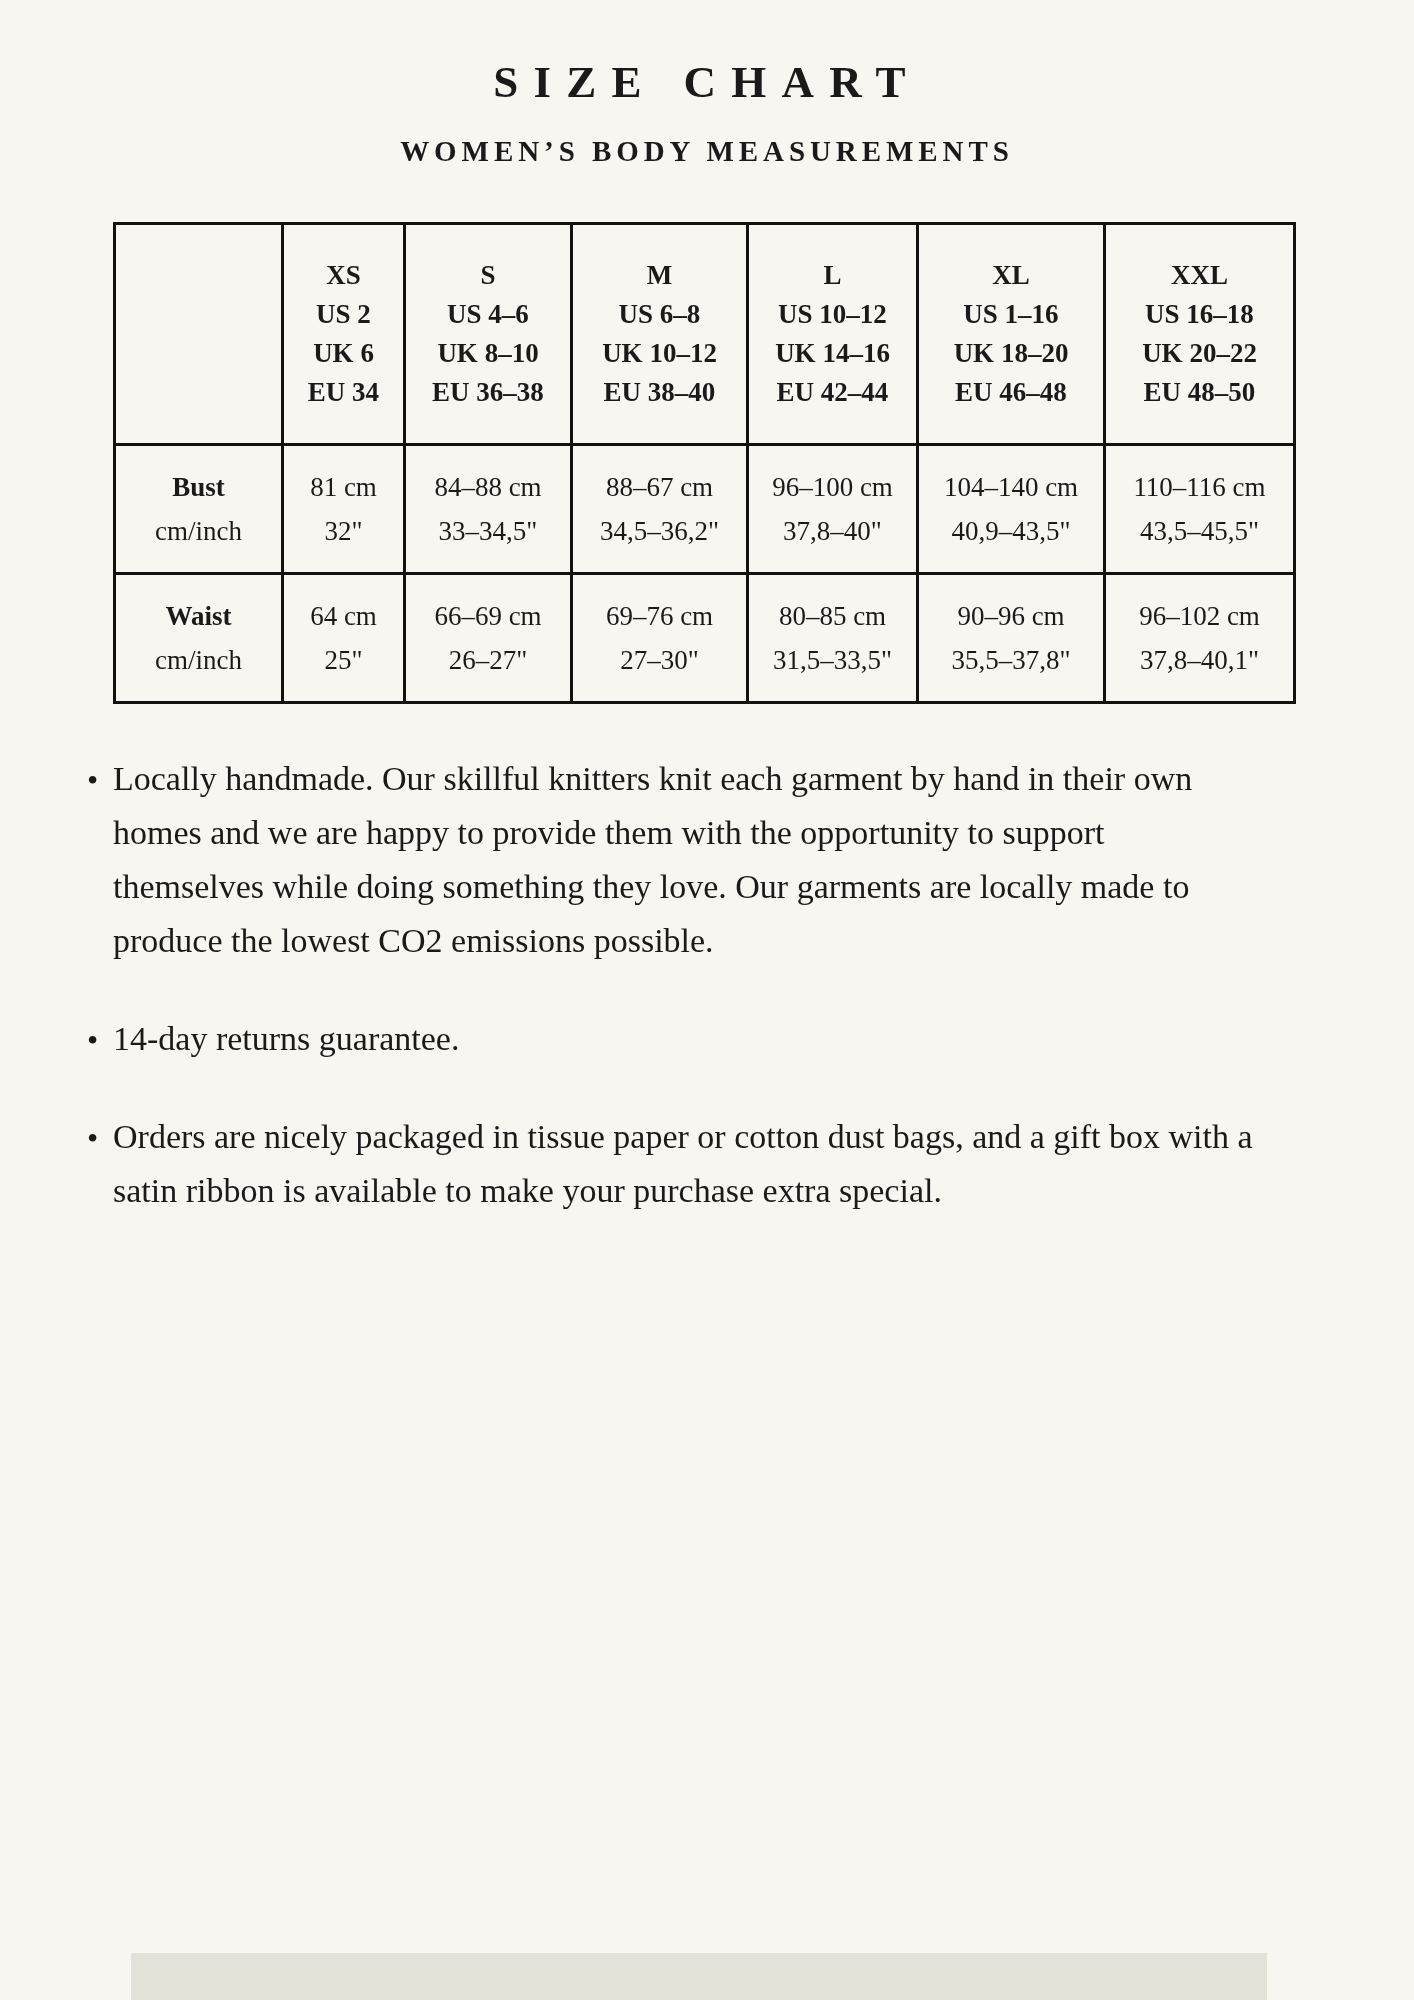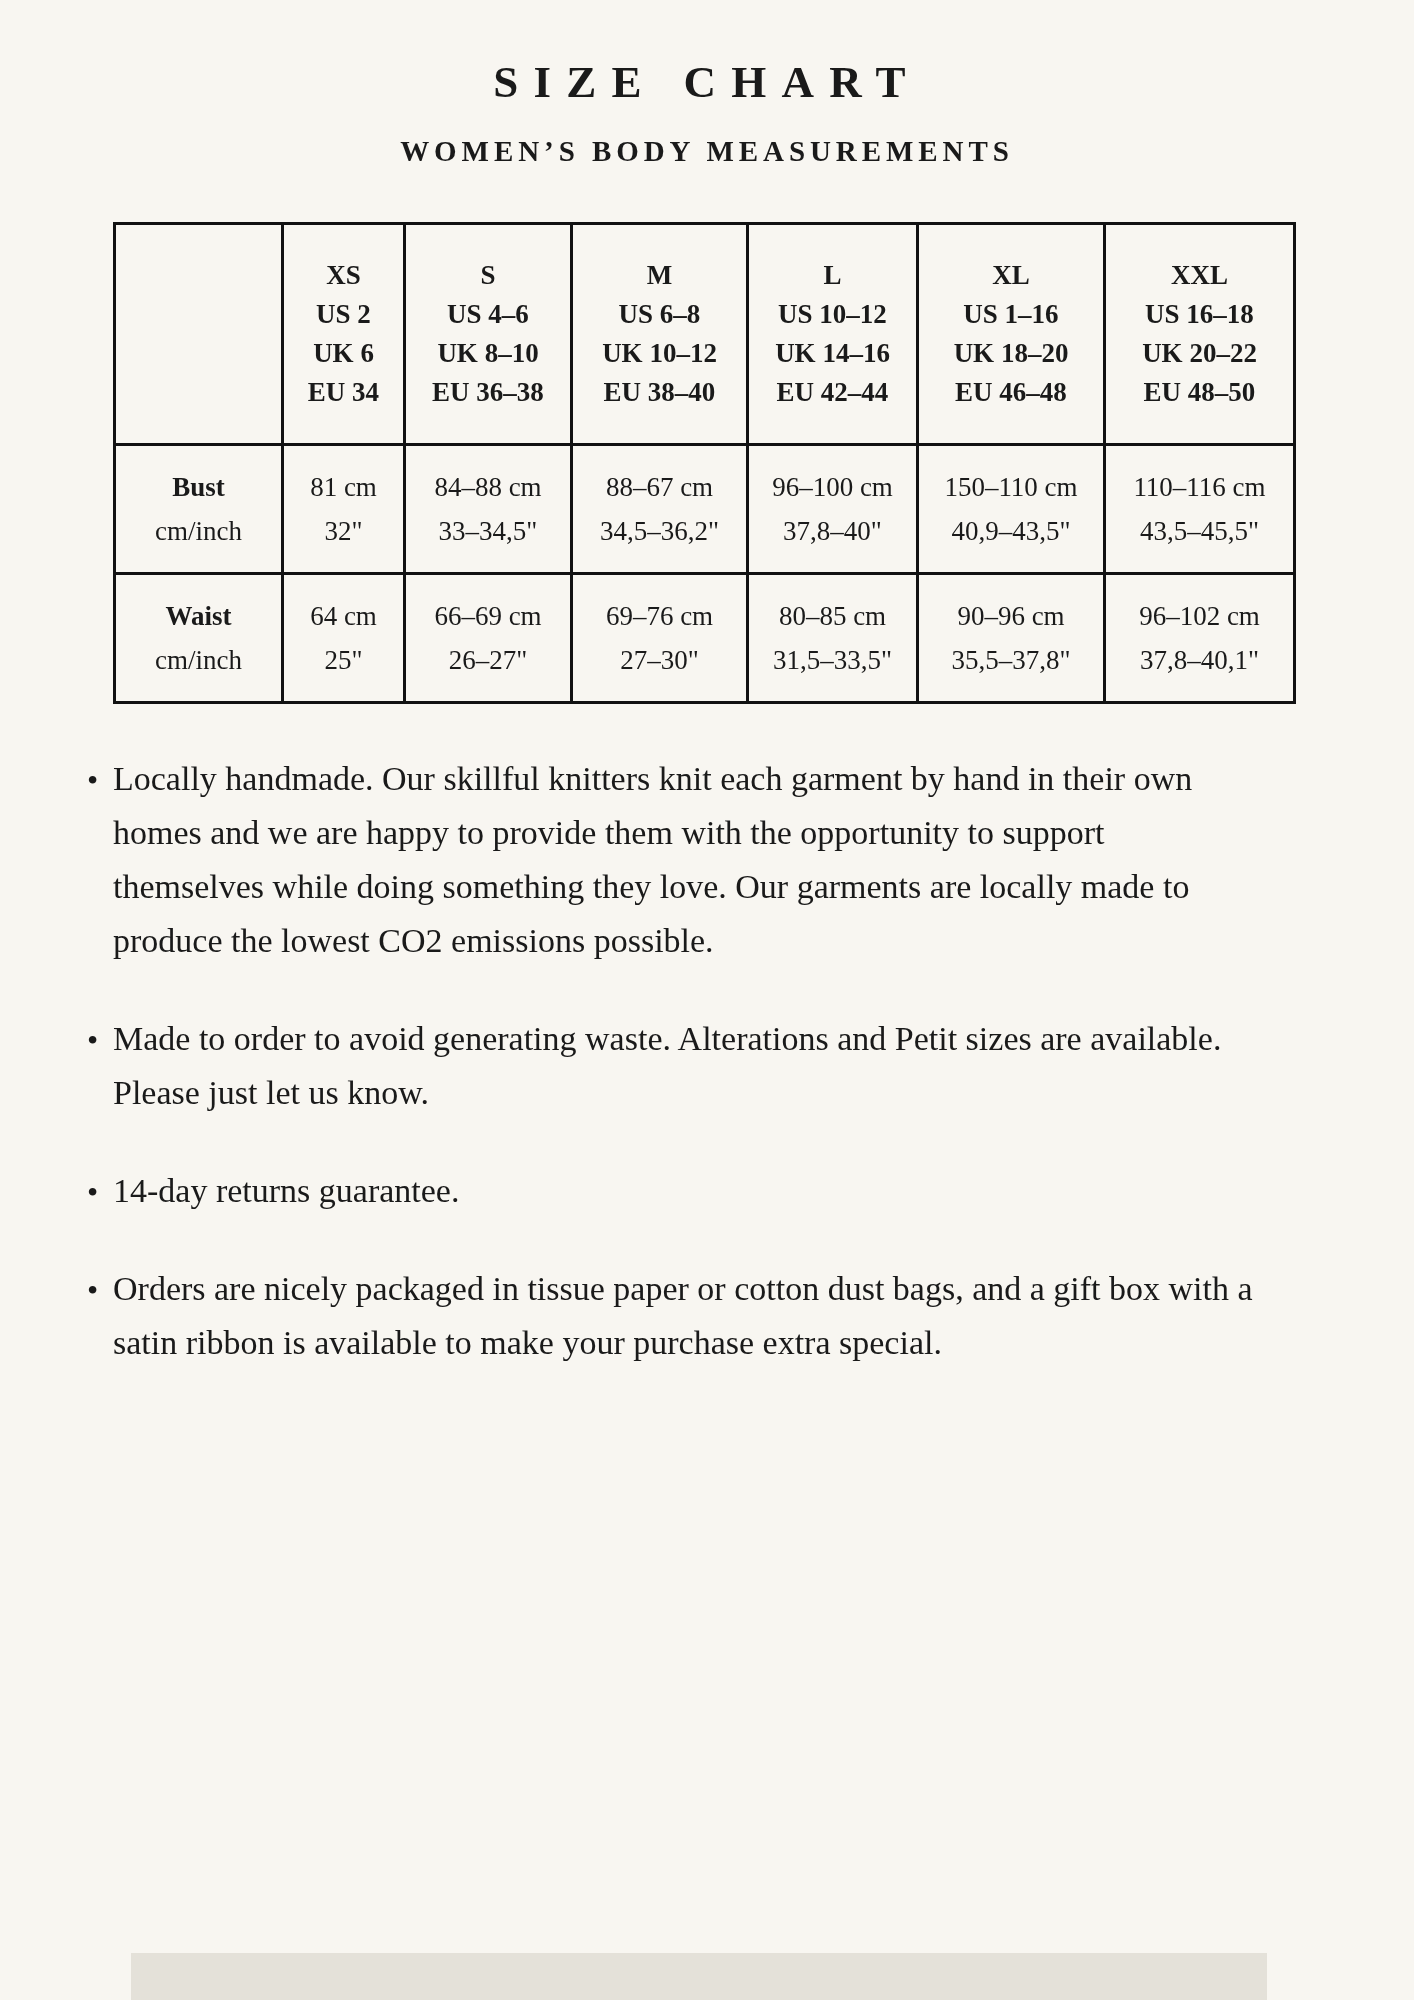--- a/index.html
+++ b/index.html
@@ -135,7 +135,7 @@
         <div>37,8–40"</div>
       </td>
       <td>
-        <div>150–110 cm</div>
+        <div>104–140 cm</div>
         <div>40,9–43,5"</div>
       </td>
       <td>

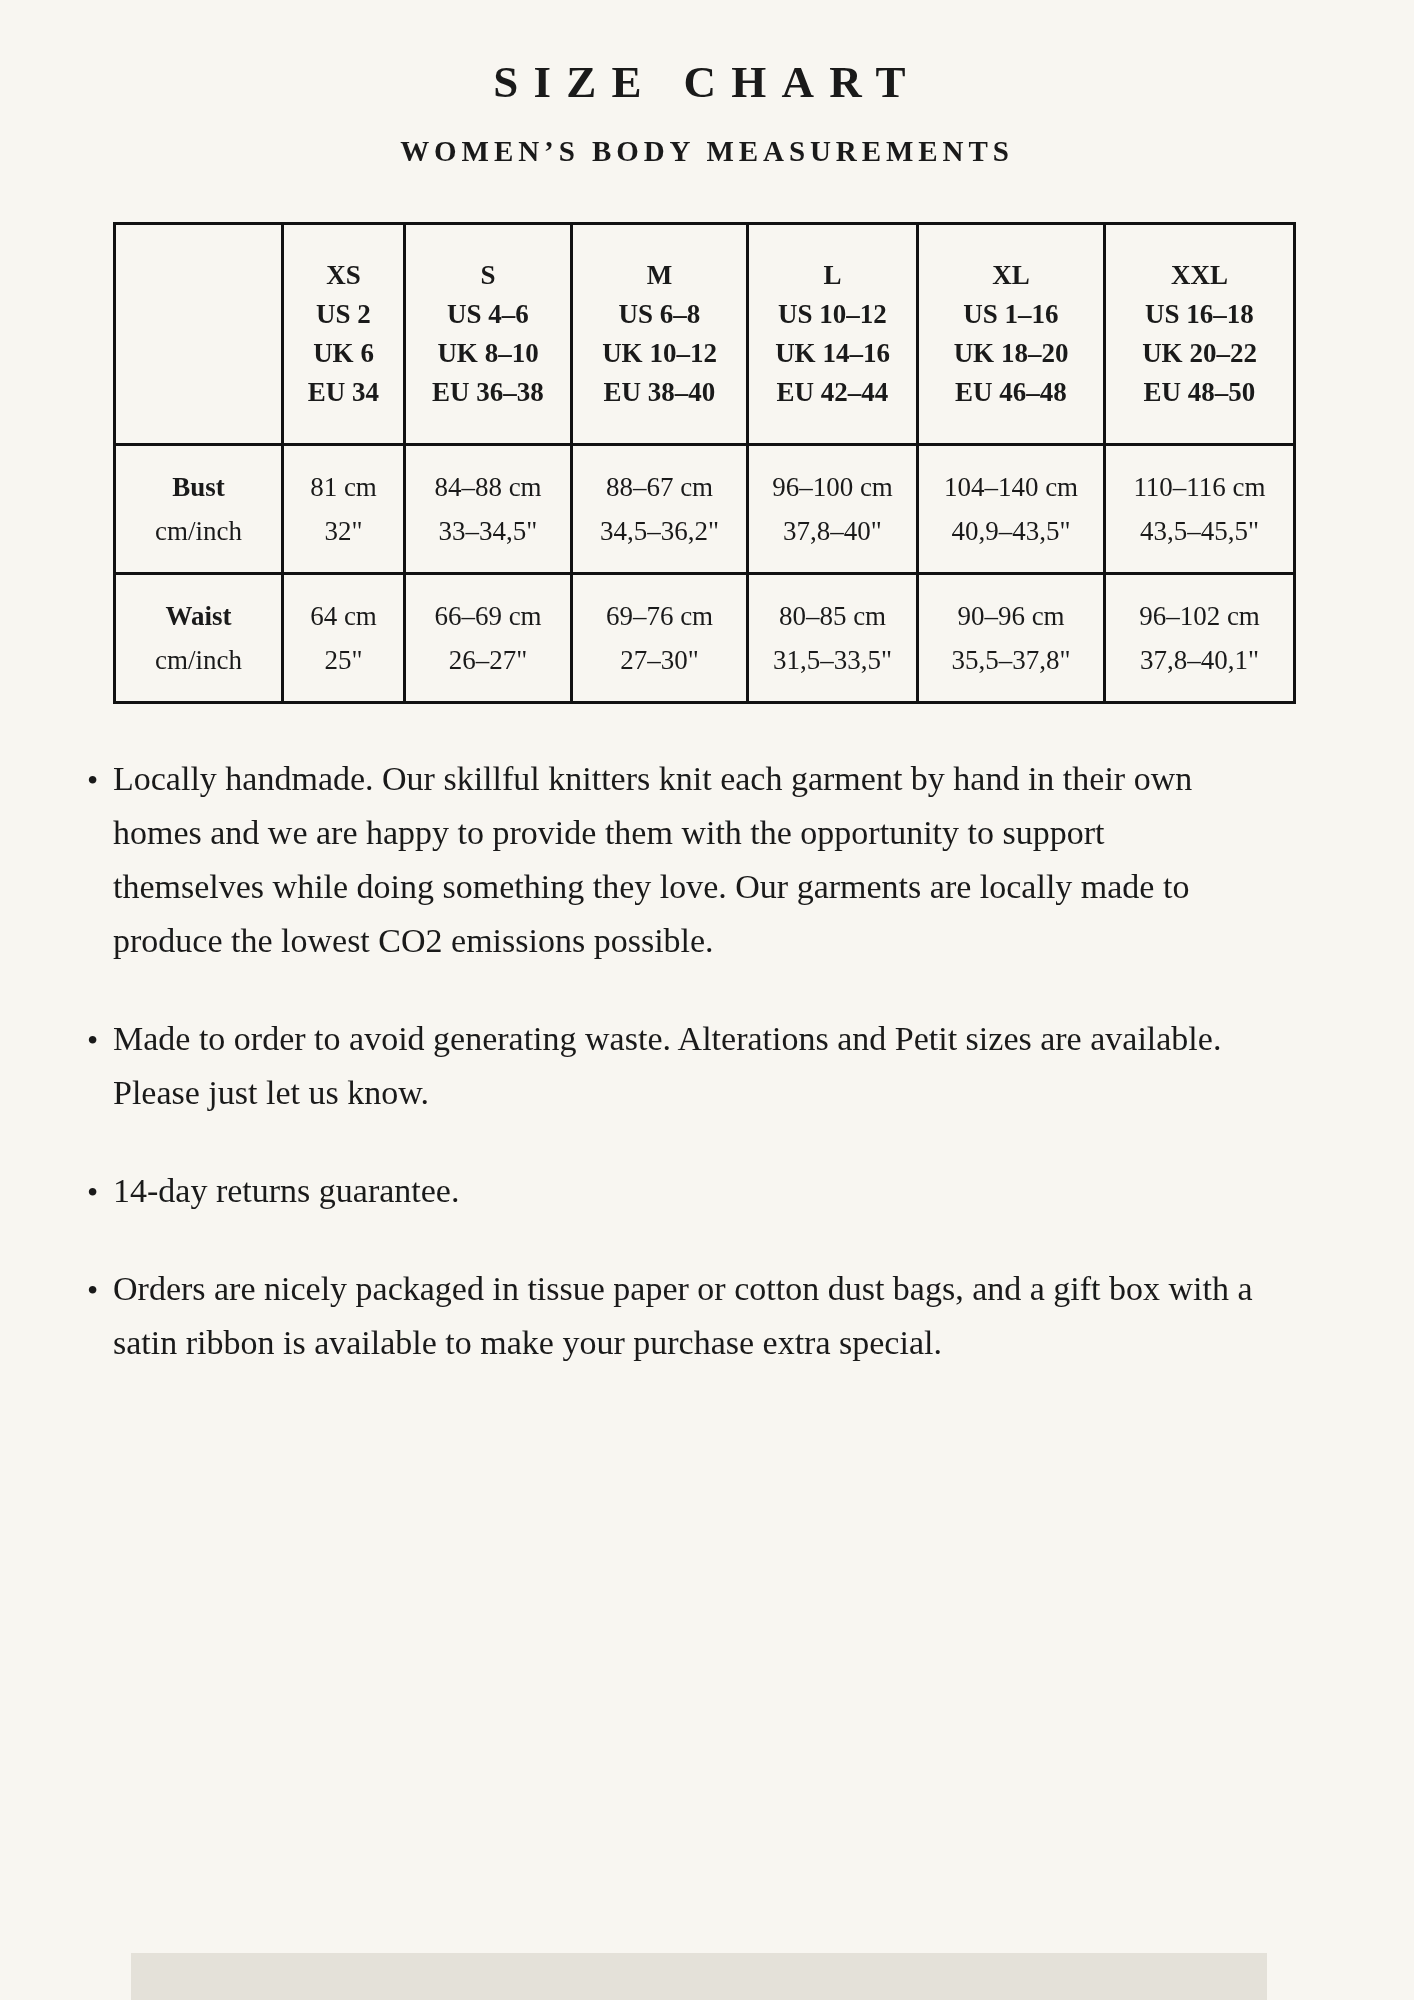--- a/index.html
+++ b/index.html
@@ -178,7 +178,6 @@
 
 <ul class="notes">
   <li><span class="b"></span><span>Locally handmade. Our skillful knitters knit each garment by hand in their own homes and we are happy to provide them with the opportunity to support themselves while doing something they love. Our garments are locally made to produce the lowest CO2 emissions possible.</span></li>
-  <li><span class="b"></span><span>Made to order to avoid generating waste. Alterations and Petit sizes are available. Please just let us know.</span></li>
   <li><span class="b"></span><span>14-day returns guarantee.</span></li>
   <li><span class="b"></span><span>Orders are nicely packaged in tissue paper or cotton dust bags, and a gift box with a satin ribbon is available to make your purchase extra special.</span></li>
 </ul>

